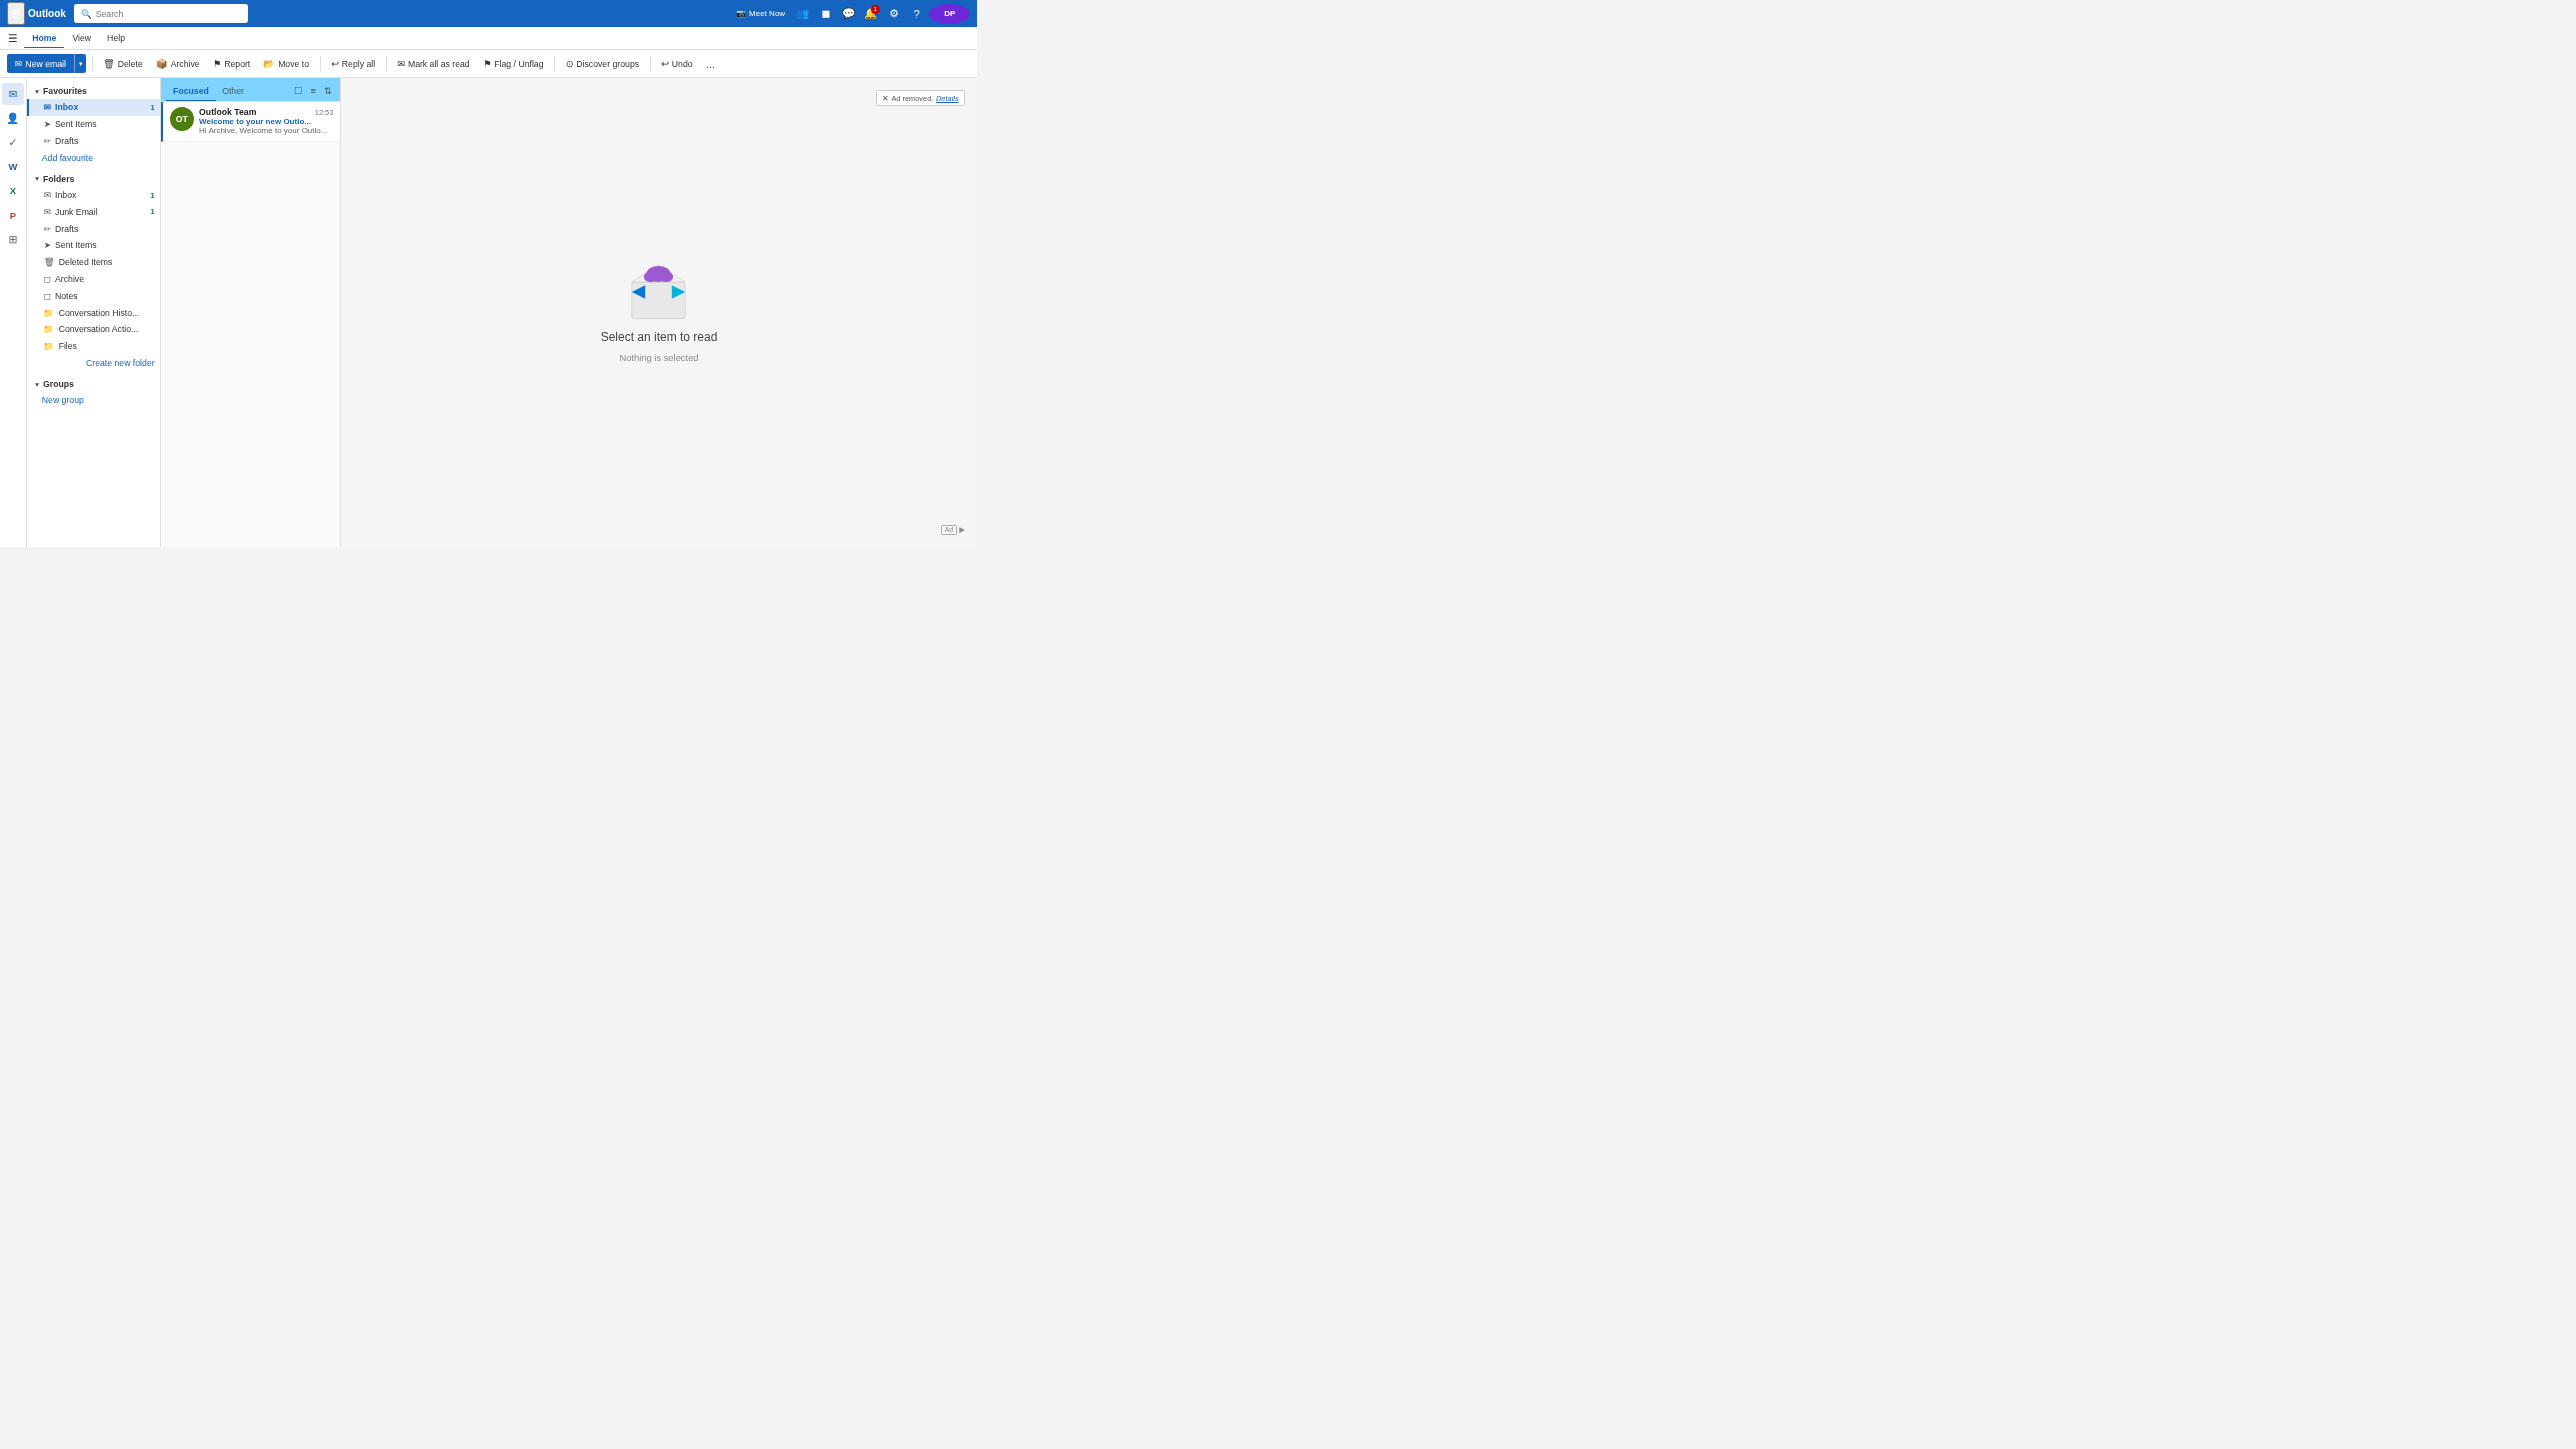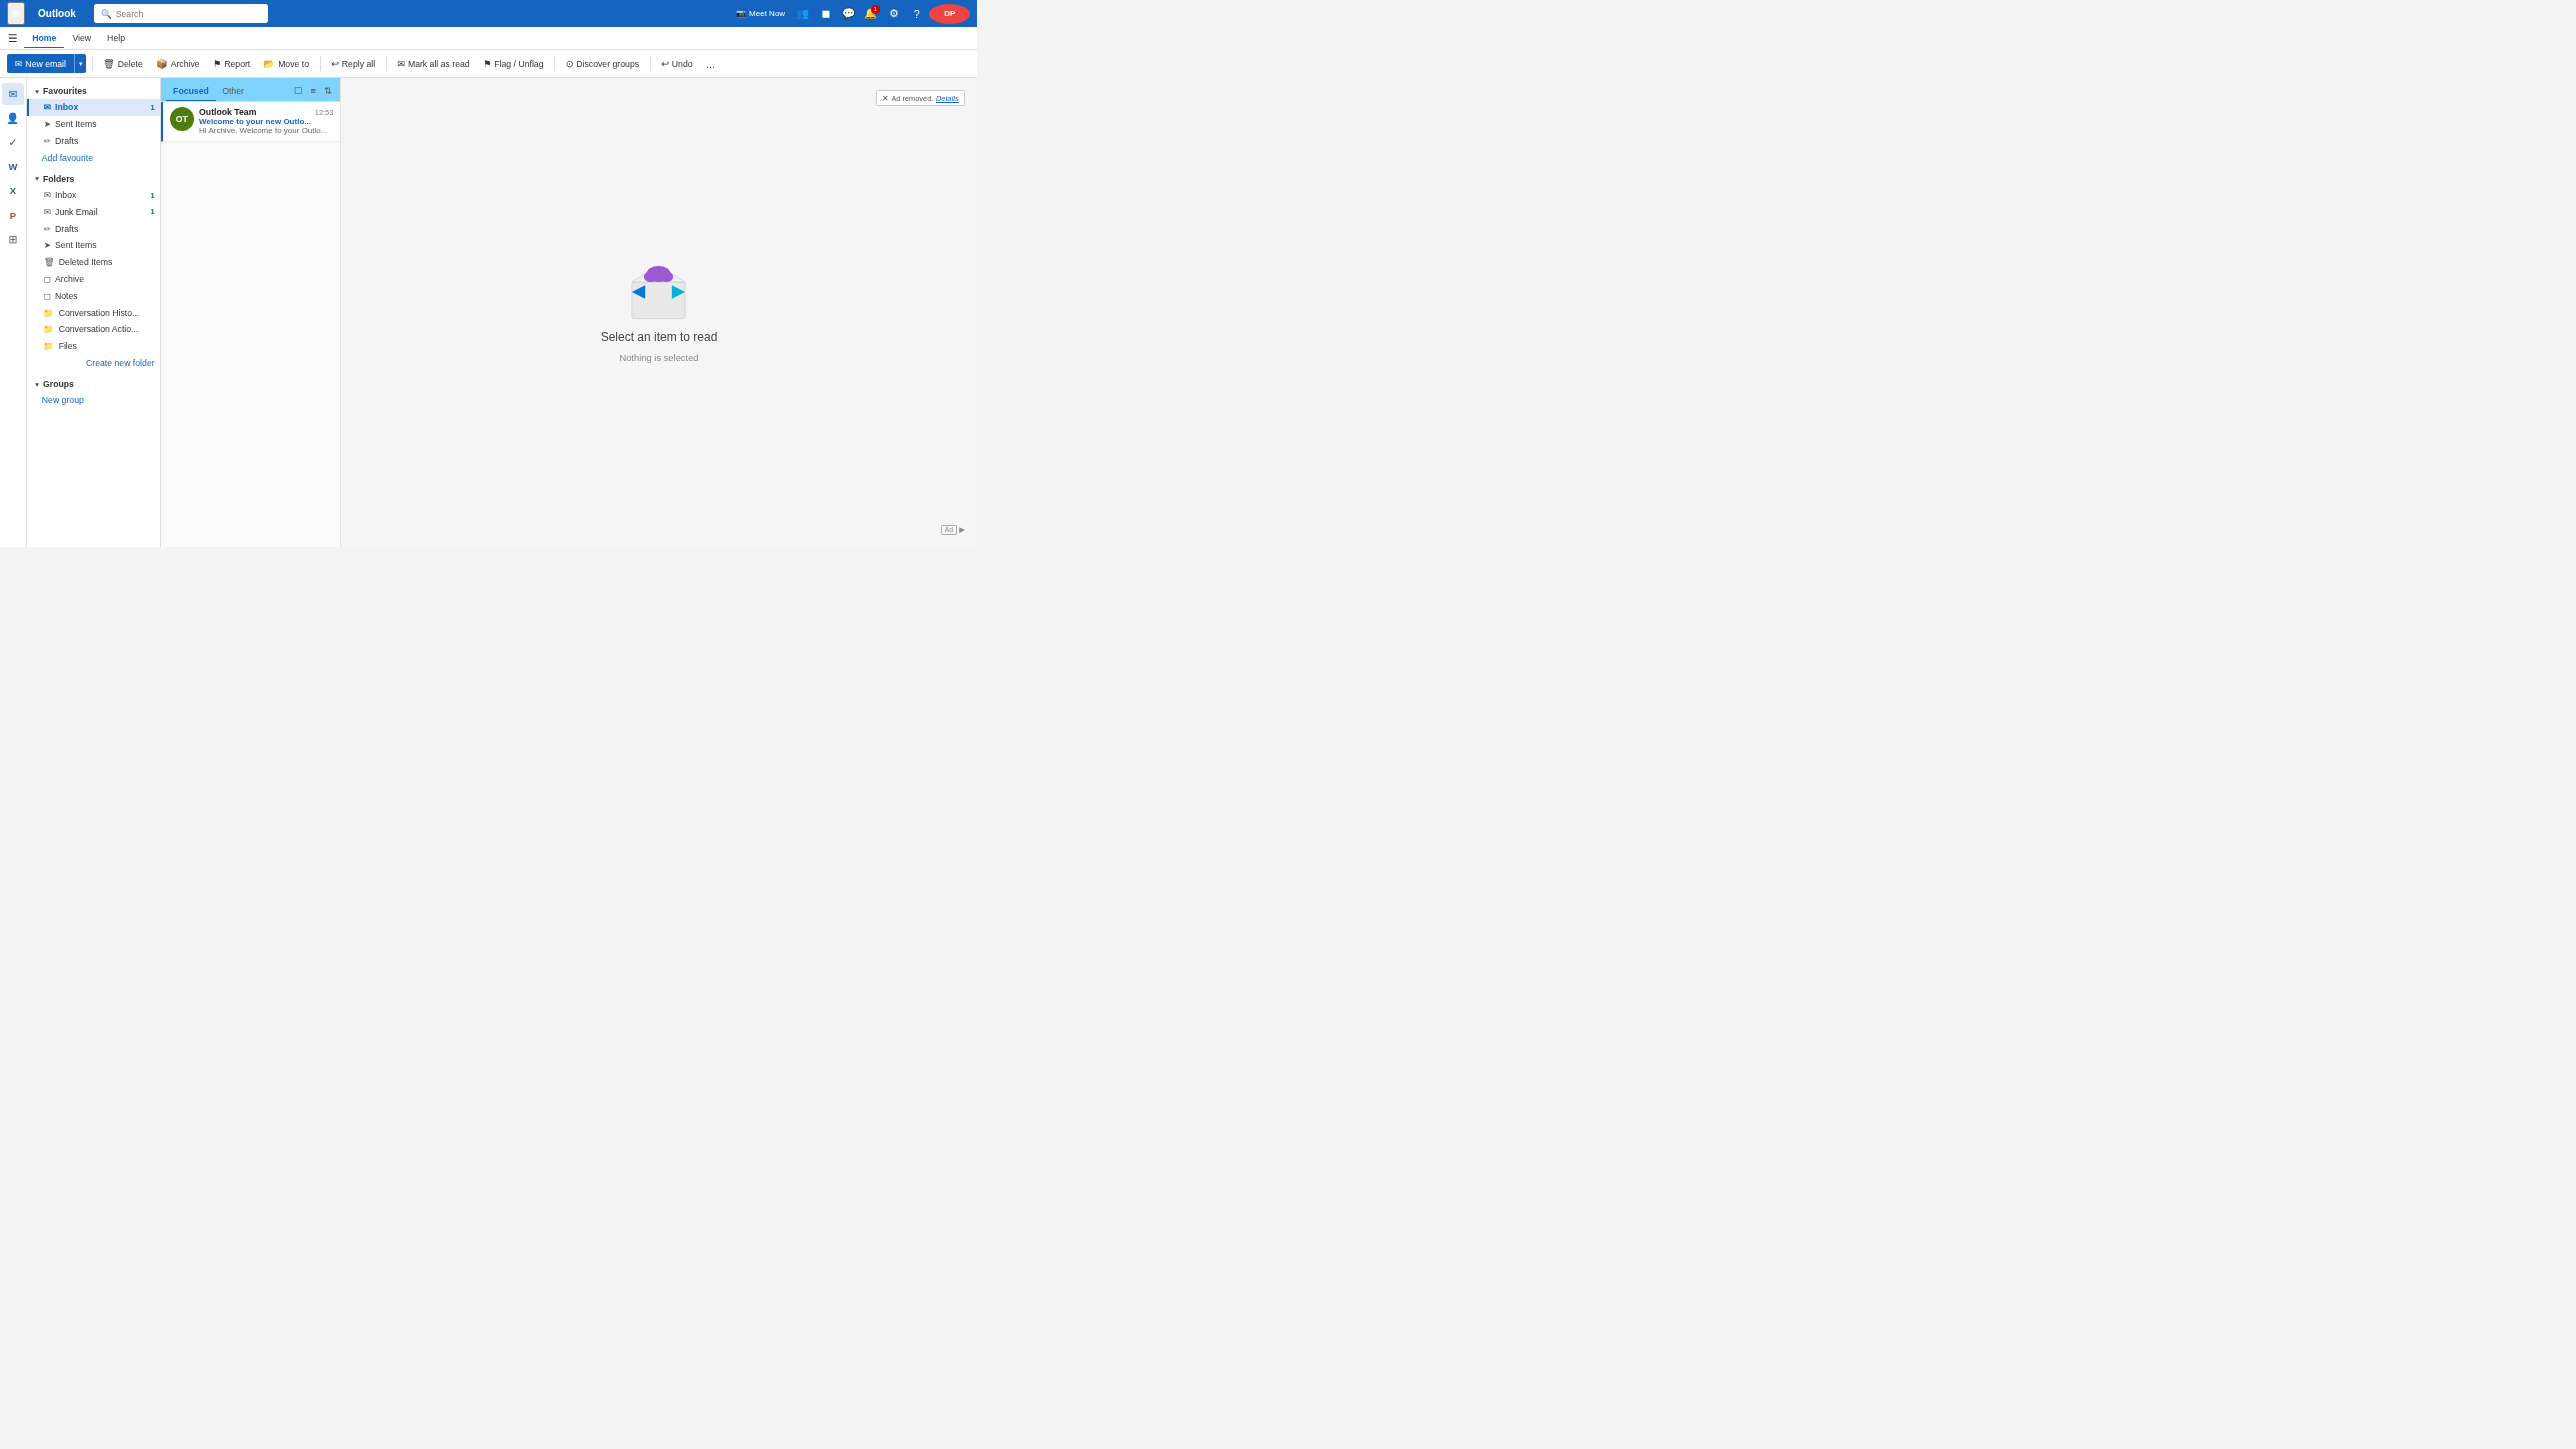--- a/index.html
+++ b/index.html
@@ -19,7 +19,7 @@
       display: flex;
       align-items: center;
       padding: 0 6.7px;
-      gap: 13px;
+      gap: 3px;
     }
     .title-bar-apps-icon {
       color: white;

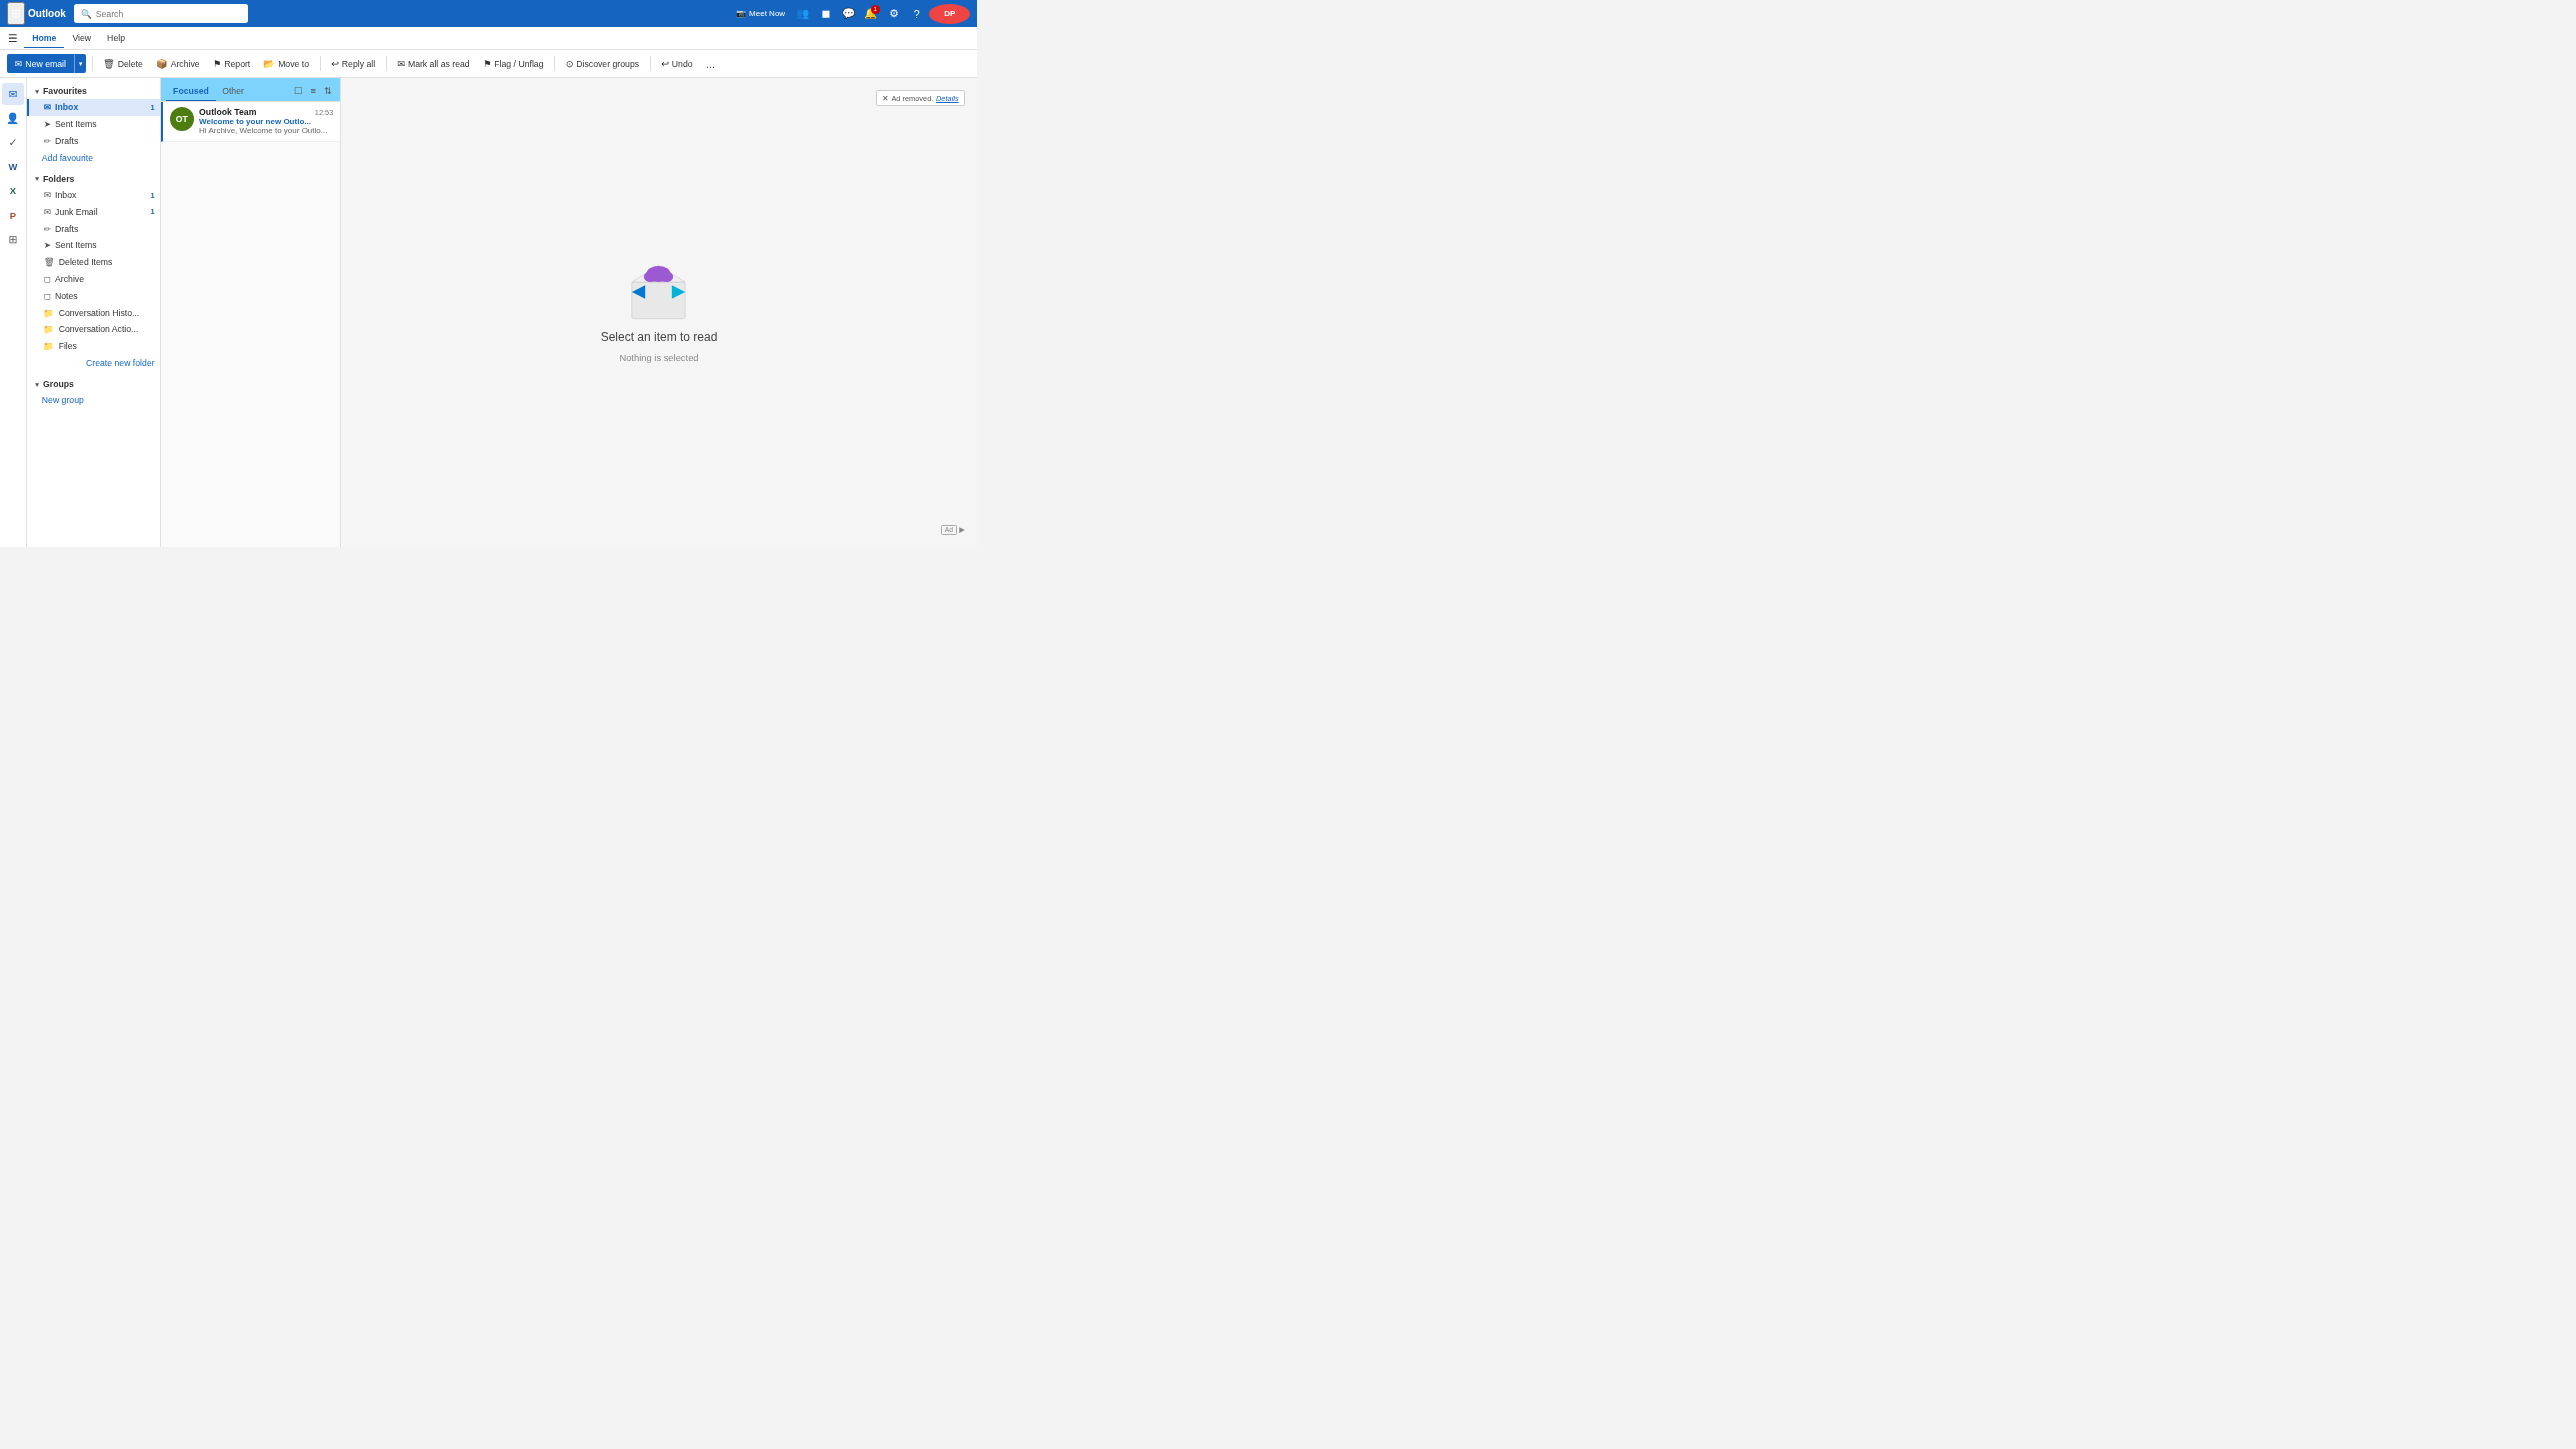--- a/index.html
+++ b/index.html
@@ -102,7 +102,7 @@
       width: 41px;
       height: 20px;
       border-radius: 50%;
-      background: #ef4444;
+      background: #6d28d9;
       color: white;
       font-size: 8px;
       font-weight: bold;

